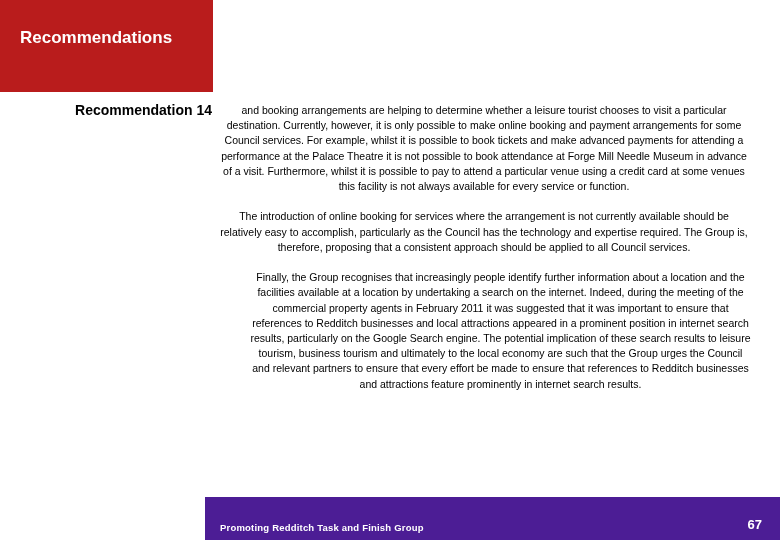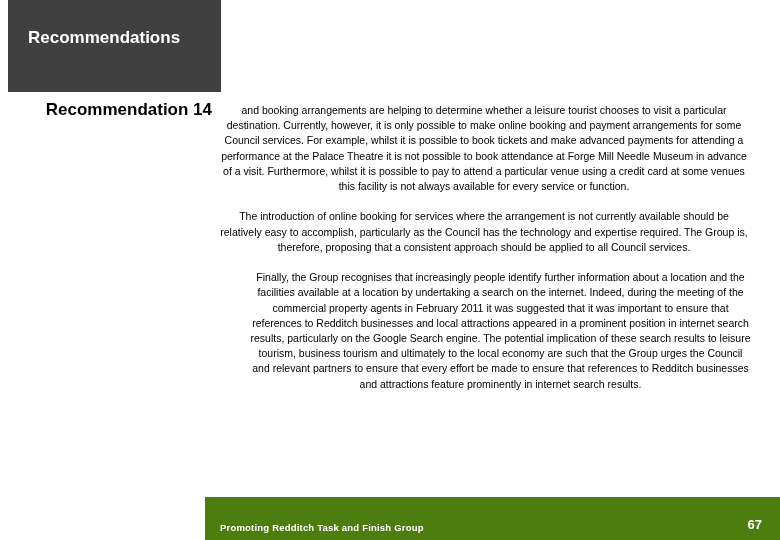--- a/index.html
+++ b/index.html
@@ -33,8 +33,7 @@
     top: 0;
     width: 213px;
     height: 92px;
-    background: #404040;
-    margin-left: 8px;
+    background: #b91c1c;
   }
   #header-title {
     position: absolute;

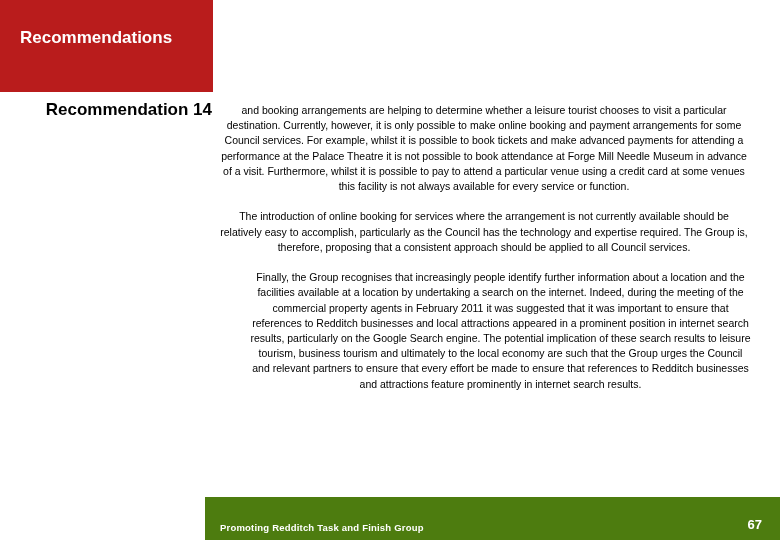--- a/index.html
+++ b/index.html
@@ -55,7 +55,7 @@
     top: 103px;
     width: 192px;
     text-align: right;
-    font-size: 17px;
+    font-size: 14px;
     font-weight: bold;
     line-height: 14px;
     white-space: nowrap;

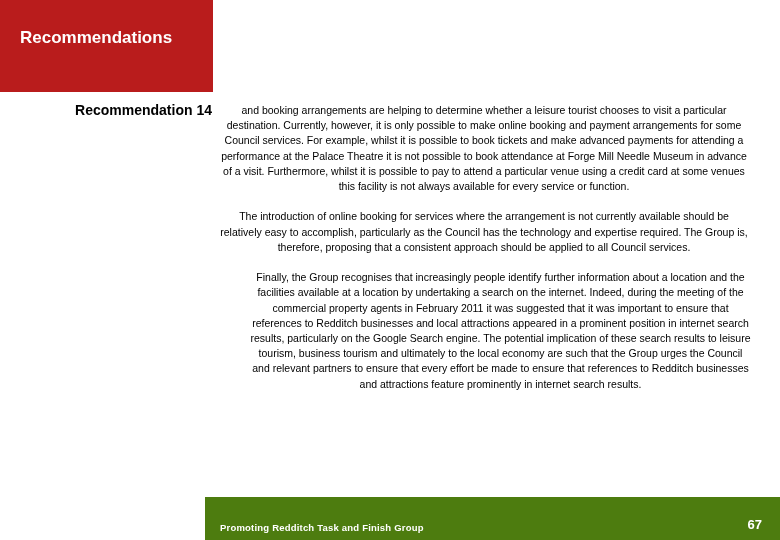--- a/index.html
+++ b/index.html
@@ -86,7 +86,7 @@
     top: 497px;
     width: 575px;
     height: 43px;
-    background: #4d7c0f;
+    background: #4c1d95;
   }
   #footer-text {
     position: absolute;

